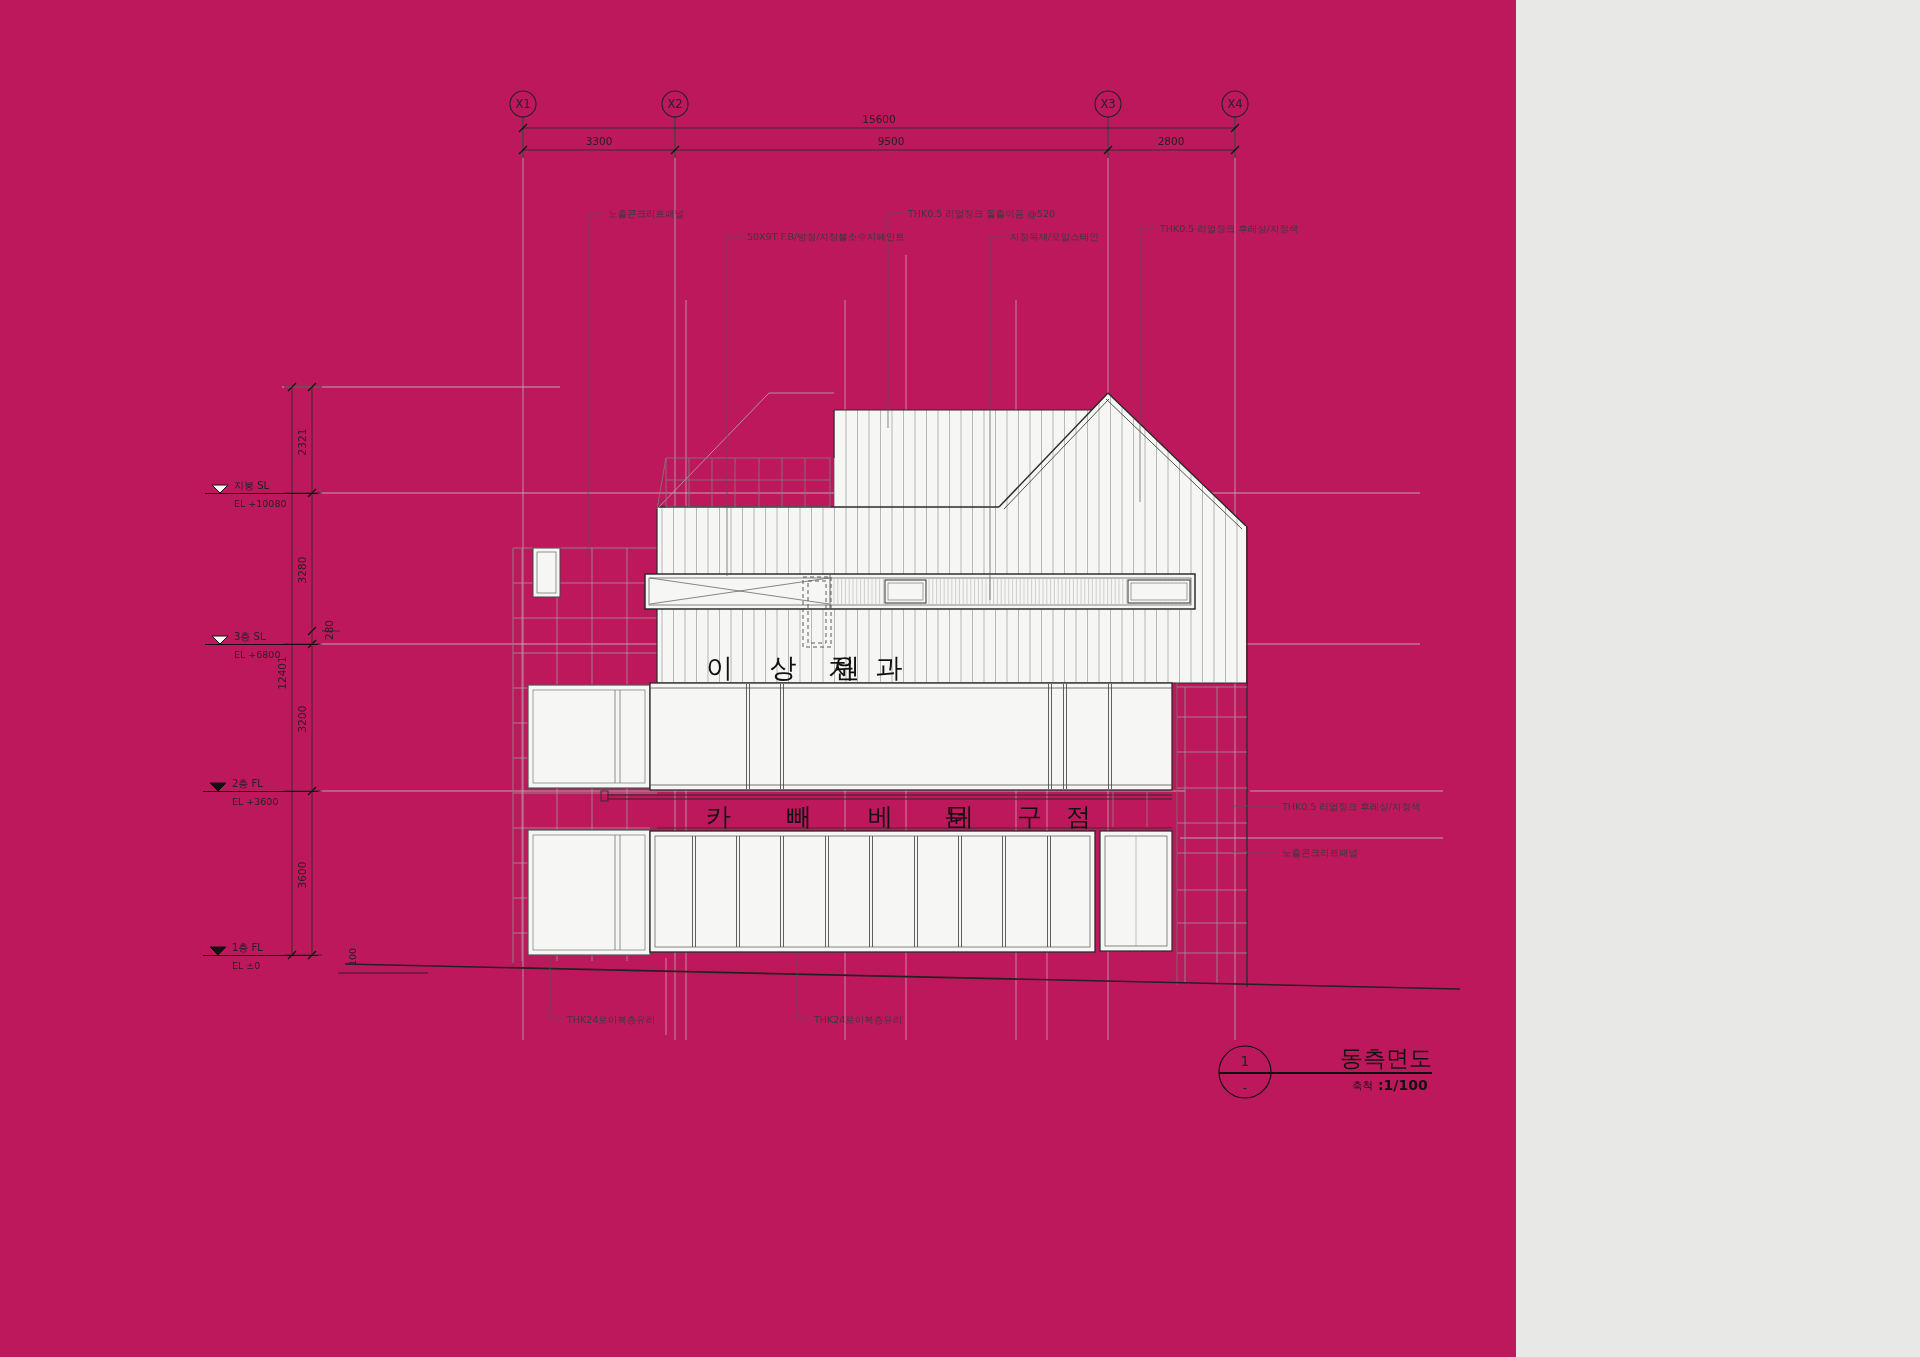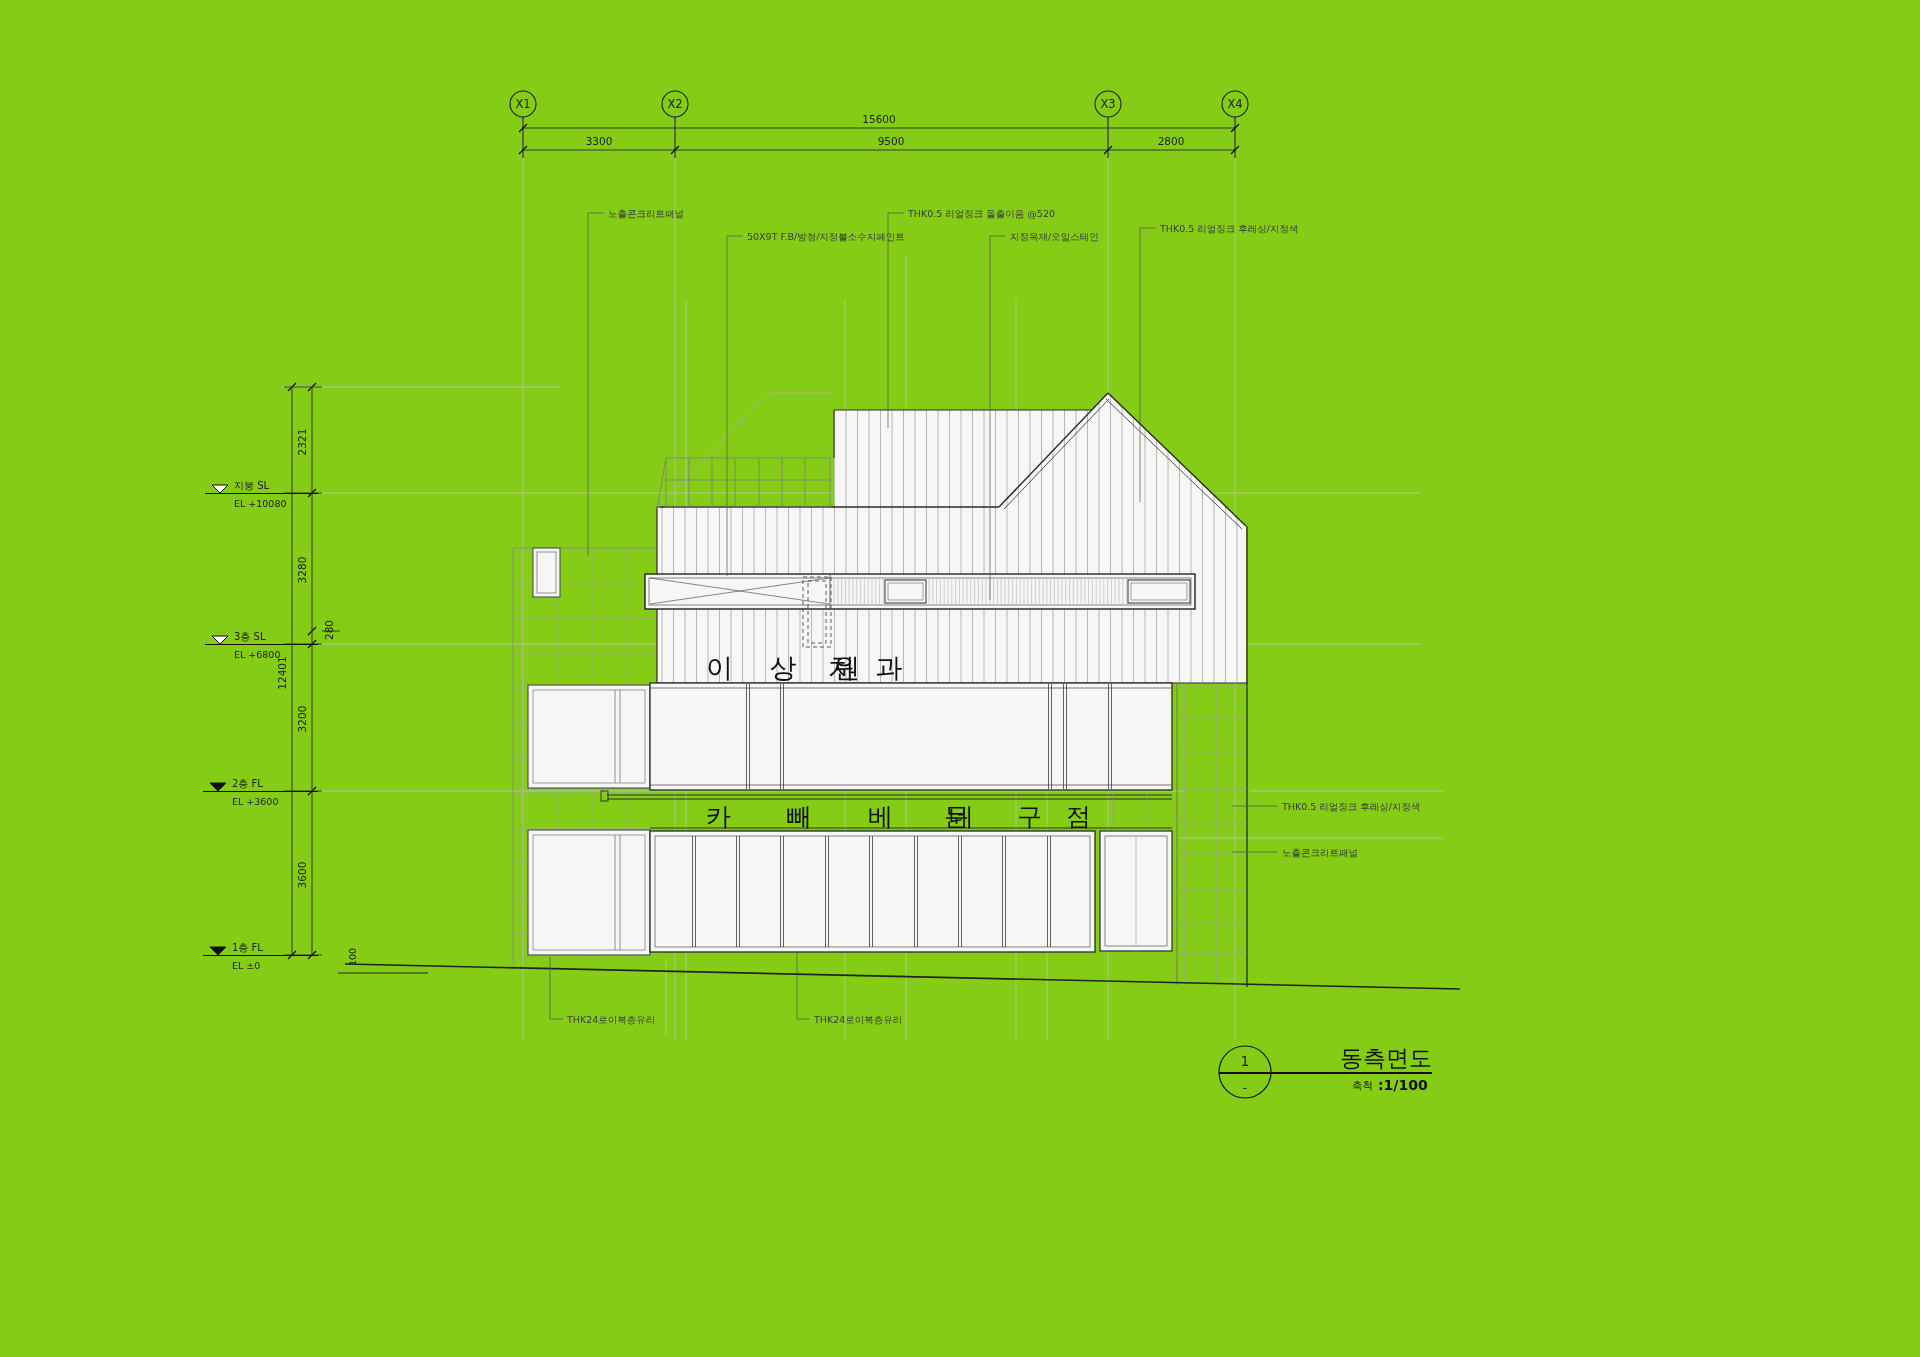--- a/index.html
+++ b/index.html
@@ -4,7 +4,7 @@
 <style>
   html,body{margin:0;padding:0;}
   body{background:#e8e8e6;font-family:"DejaVu Sans","Liberation Sans",sans-serif;}
-  #sheet{position:relative;width:1920px;height:1357px;background:#84cc16;overflow:hidden;}
+  #sheet{position:relative;width:1516px;height:1357px;background:#be185d;overflow:hidden;}
   svg{position:absolute;left:0;top:0;}
   text{fill:#222;}
   .ann{font-size:9.5px;fill:#3a3a3a;}

